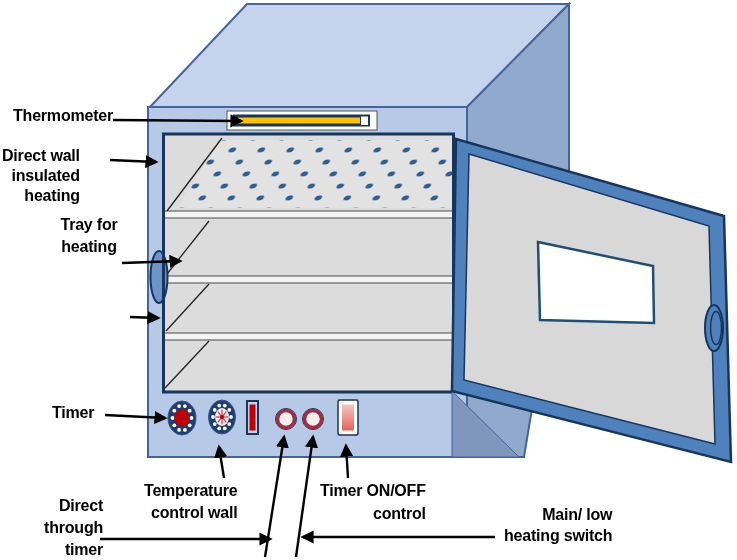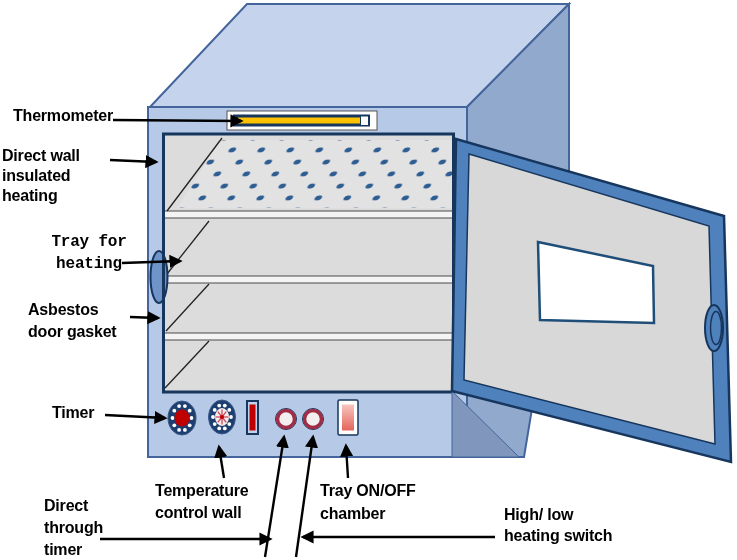--- a/index.html
+++ b/index.html
@@ -19,6 +19,7 @@
     color:#000;
     letter-spacing:-0.2px;
     white-space:nowrap;
+    text-align:right;
   }
   .label span{display:block;}
   .lh20 span{line-height:20px;}

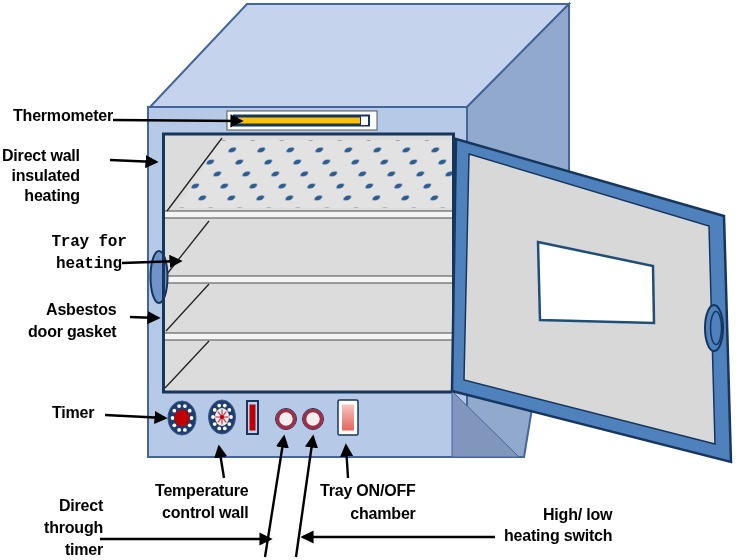--- a/index.html
+++ b/index.html
@@ -200,7 +200,7 @@
   <span>heating</span>
 </div>
 
-<div class="label lh22 center" style="left:47px;top:231px;width:84px;font-family:Liberation Mono, monospace;">
+<div class="label lh22 center" style="left:47px;top:214px;width:84px;">
   <span>Tray for</span>
   <span>heating</span>
 </div>

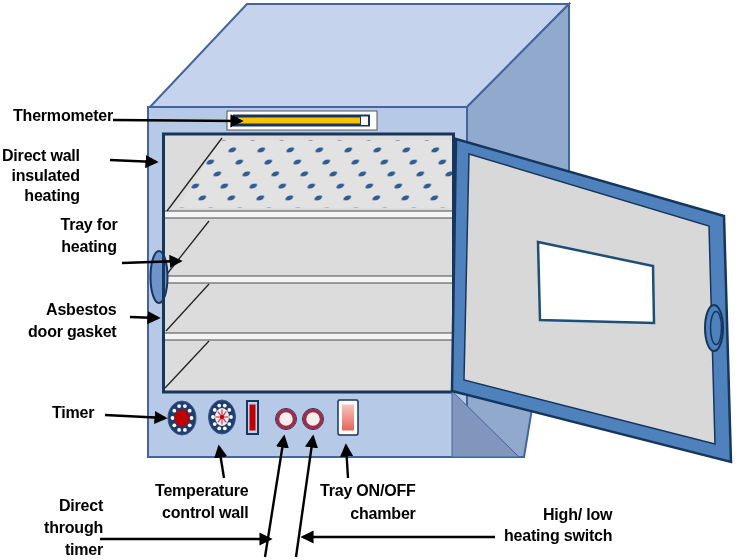--- a/index.html
+++ b/index.html
@@ -205,10 +205,6 @@
   <span>heating</span>
 </div>
 
-<div class="label lh22" style="left:28px;top:299px;">
-  <span>Asbestos</span>
-  <span>door gasket</span>
-</div>
 
 <div class="label" style="left:52px;top:402px;">
   <span>Timer</span>

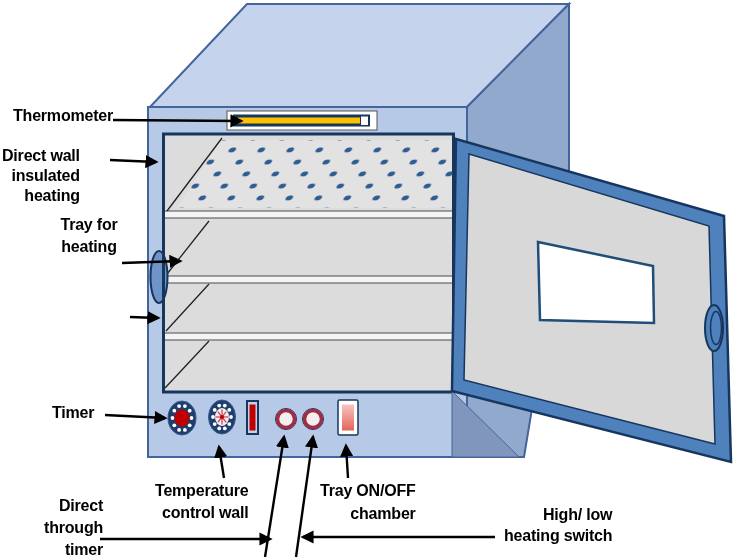--- a/index.html
+++ b/index.html
@@ -210,7 +210,7 @@
   <span>Timer</span>
 </div>
 
-<div class="label lh22" style="left:144px;top:480px;margin-left:11px;">
+<div class="label lh22" style="left:144px;top:480px;">
   <span>Temperature</span>
   <span>control wall</span>
 </div>

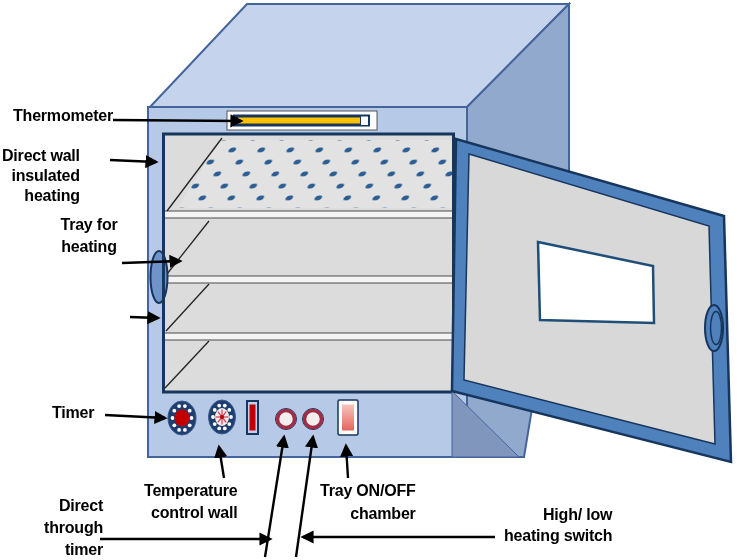--- a/index.html
+++ b/index.html
@@ -216,7 +216,7 @@
 </div>
 
 <div class="label lh23" style="left:320px;top:479px;">
-  <span>Tray ON/OFF</span>
+  <span>Timer ON/OFF</span>
   <span>chamber</span>
 </div>
 

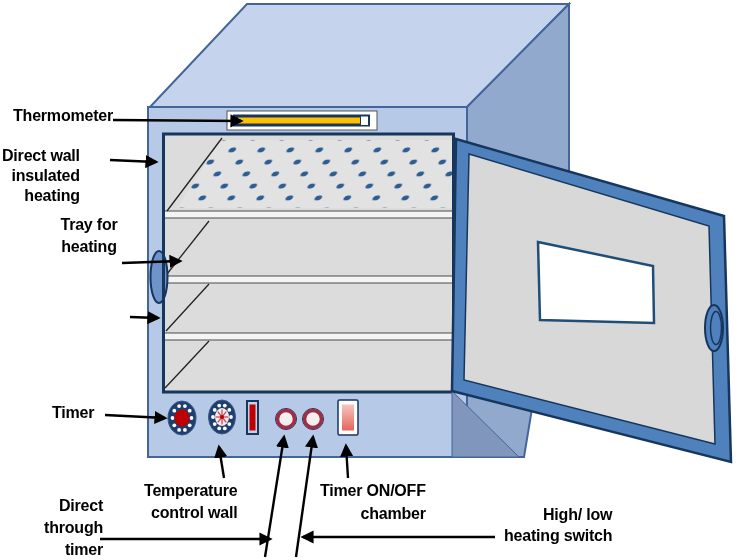--- a/index.html
+++ b/index.html
@@ -217,7 +217,7 @@
 
 <div class="label lh23" style="left:320px;top:479px;">
   <span>Timer ON/OFF</span>
-  <span>chamber</span>
+  <span>control</span>
 </div>
 
 <div class="label lh22" style="left:44px;top:495px;">

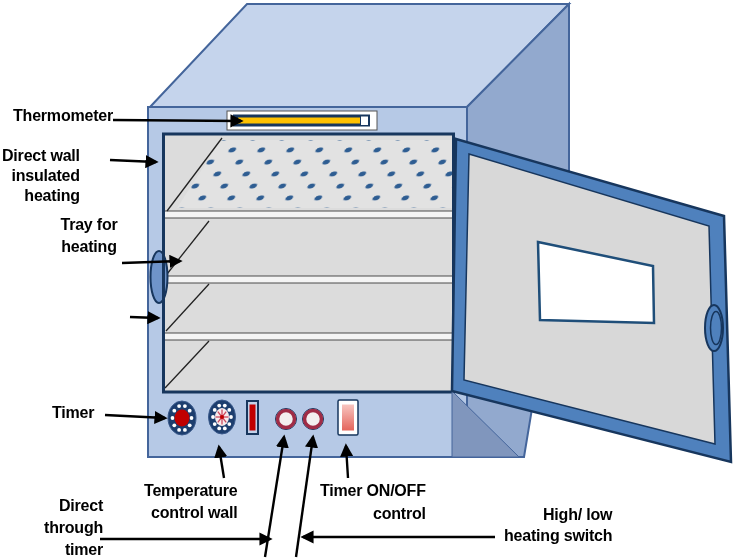--- a/index.html
+++ b/index.html
@@ -227,7 +227,7 @@
 </div>
 
 <div class="label" style="left:504px;top:504px;">
-  <span>High/ low</span>
+  <span>Main/ low</span>
   <span>heating switch</span>
 </div>
 

